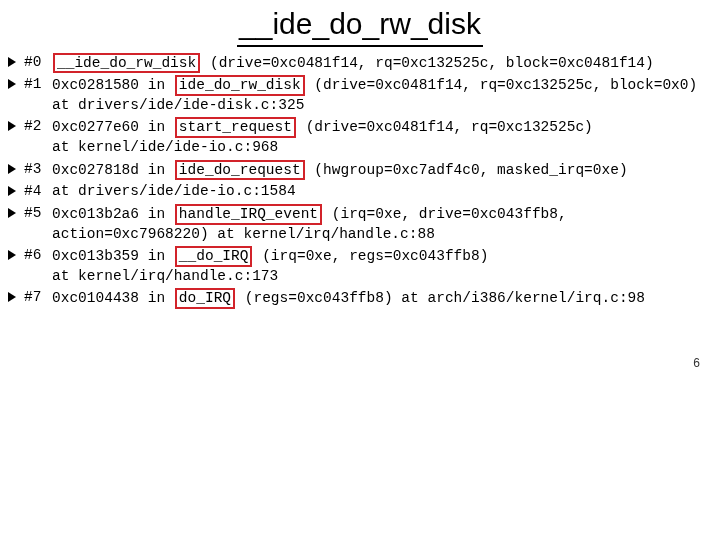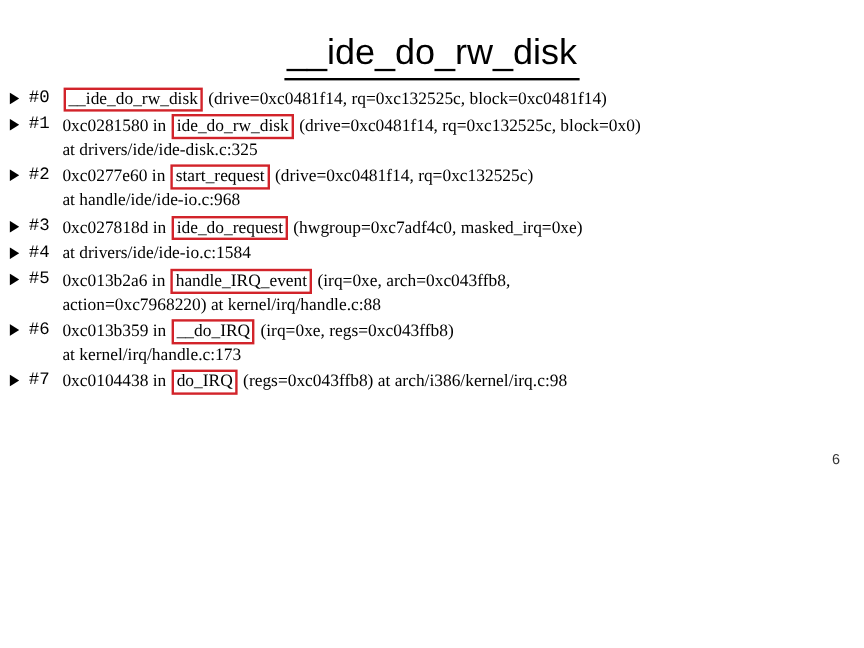--- a/index.html
+++ b/index.html
@@ -73,7 +73,6 @@
     width: 720px;
     height: 381px;
     overflow: hidden;
-    margin-top: 20px;
   }
   .plain { white-space: pre; }
 </style>

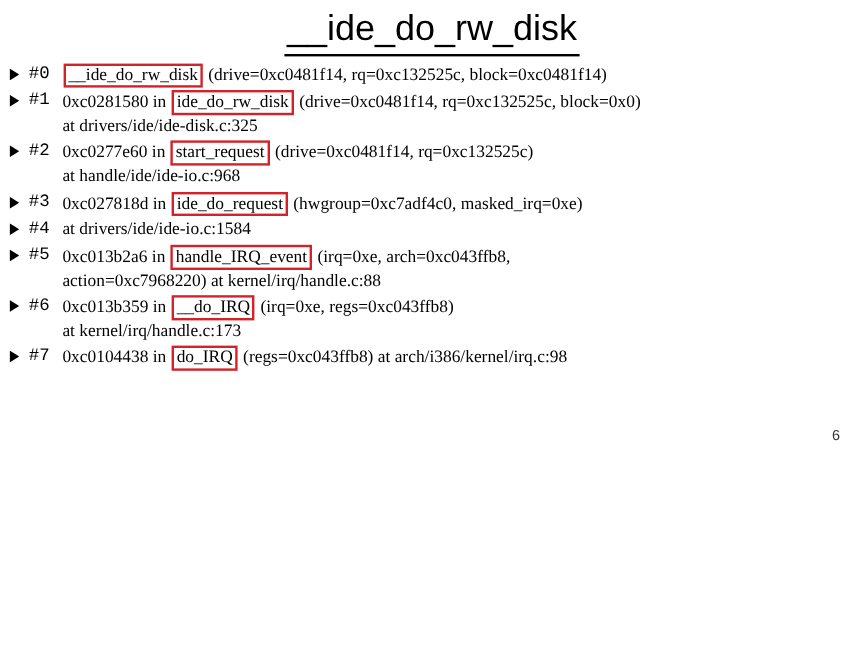--- a/index.html
+++ b/index.html
@@ -50,7 +50,6 @@
   .body .line {
     white-space: pre-wrap;
     word-break: break-word;
-    font-family: Liberation Serif, serif;
   }
   .box {
     display: inline-block;

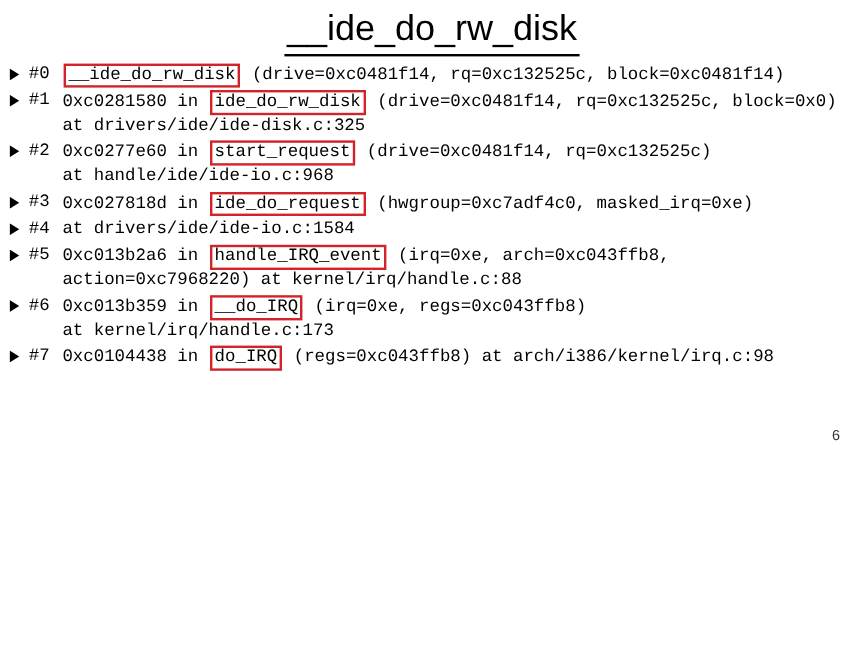--- a/index.html
+++ b/index.html
@@ -117,7 +117,7 @@
         <div class="fnum">#2</div>
         <div class="body">
           <div class="line"><span class="plain">0xc0277e60 in </span><span class="box">start_request</span><span class="plain"> (drive=0xc0481f14, rq=0xc132525c)</span></div>
-          <div class="line">at handle/ide/ide-io.c:968</div>
+          <div class="line">at kernel/ide/ide-io.c:968</div>
         </div>
       </div>
       <div class="frame">

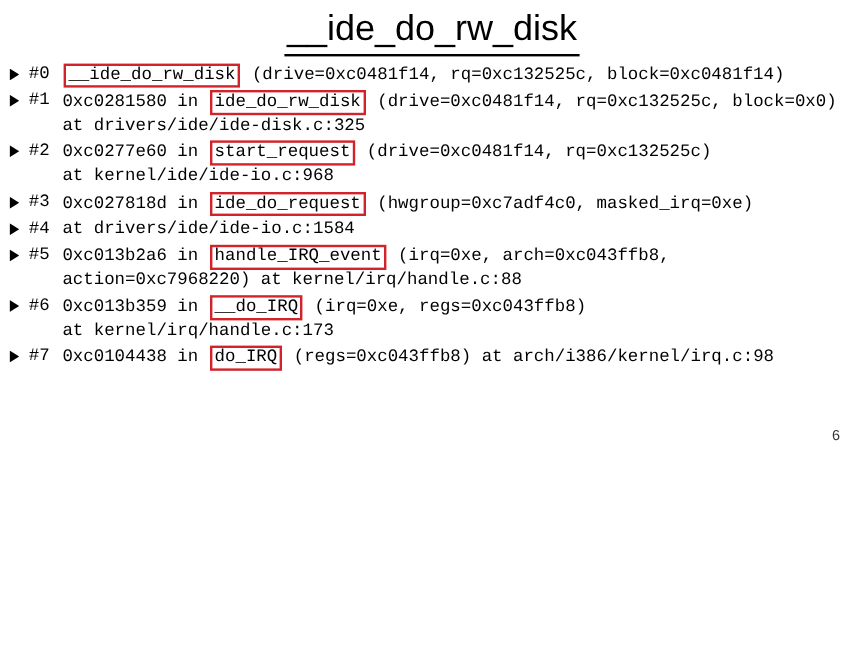--- a/index.html
+++ b/index.html
@@ -150,7 +150,7 @@
         </div>
         <div class="fnum">#5</div>
         <div class="body">
-          <div class="line"><span class="plain">0xc013b2a6 in </span><span class="box">handle_IRQ_event</span><span class="plain"> (irq=0xe, arch=0xc043ffb8,</span></div>
+          <div class="line"><span class="plain">0xc013b2a6 in </span><span class="box">handle_IRQ_event</span><span class="plain"> (irq=0xe, drive=0xc043ffb8,</span></div>
           <div class="line">action=0xc7968220) at kernel/irq/handle.c:88</div>
         </div>
       </div>

